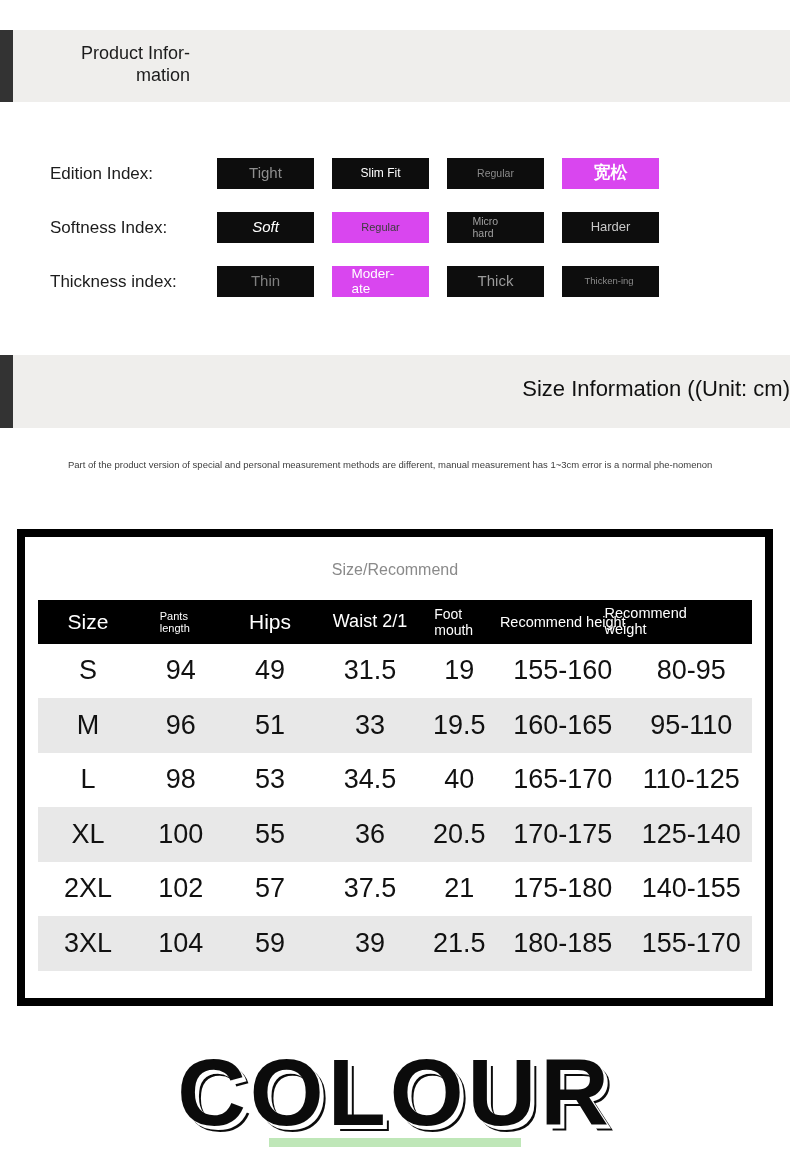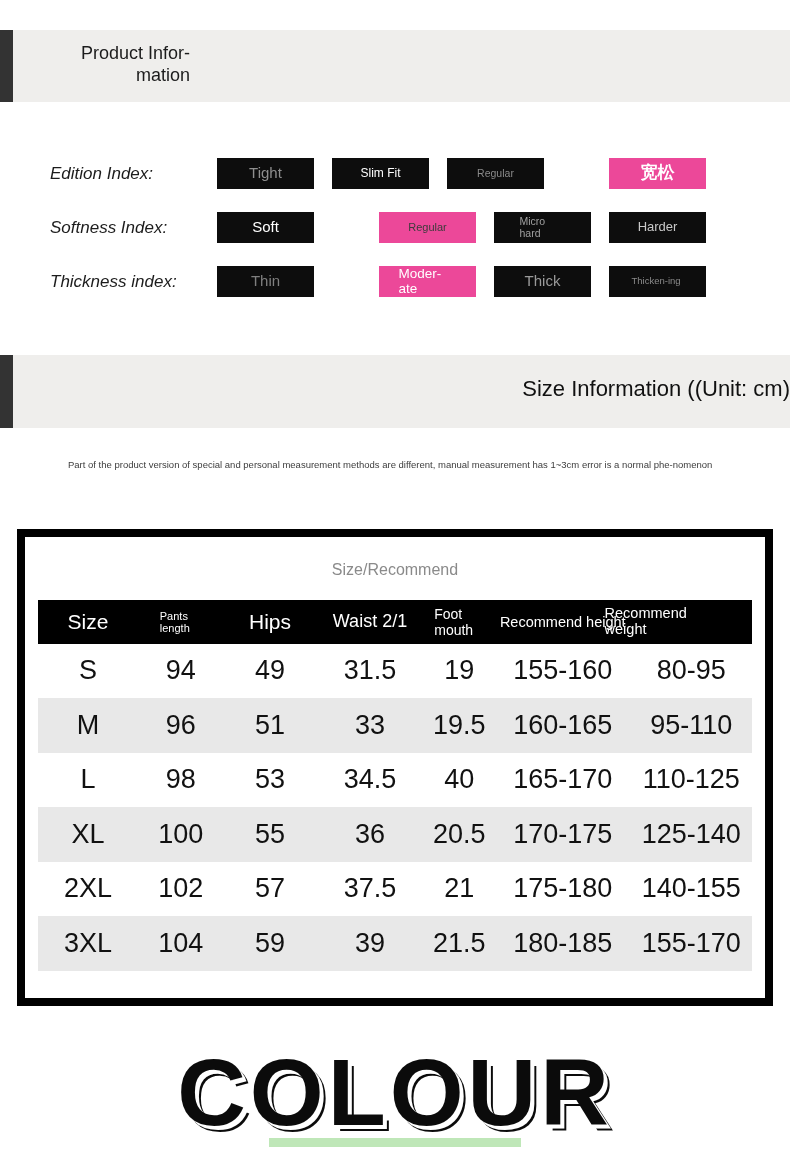--- a/index.html
+++ b/index.html
@@ -25,7 +25,7 @@
   
   .index-section { padding:56px 0 0 50px; }
   .index-row { display:flex; align-items:center; margin-bottom:23px; height:31px; }
-  .index-label { width:167px; font-size:17px; color:#1c1c1c;font-style:italic; }
+  .index-label { width:167px; font-size:17px; color:#1c1c1c; }
   .chips { display:flex; gap:18px; }
   .chip {
     width:97px; height:31px; background:#0d0d0d; display:flex;

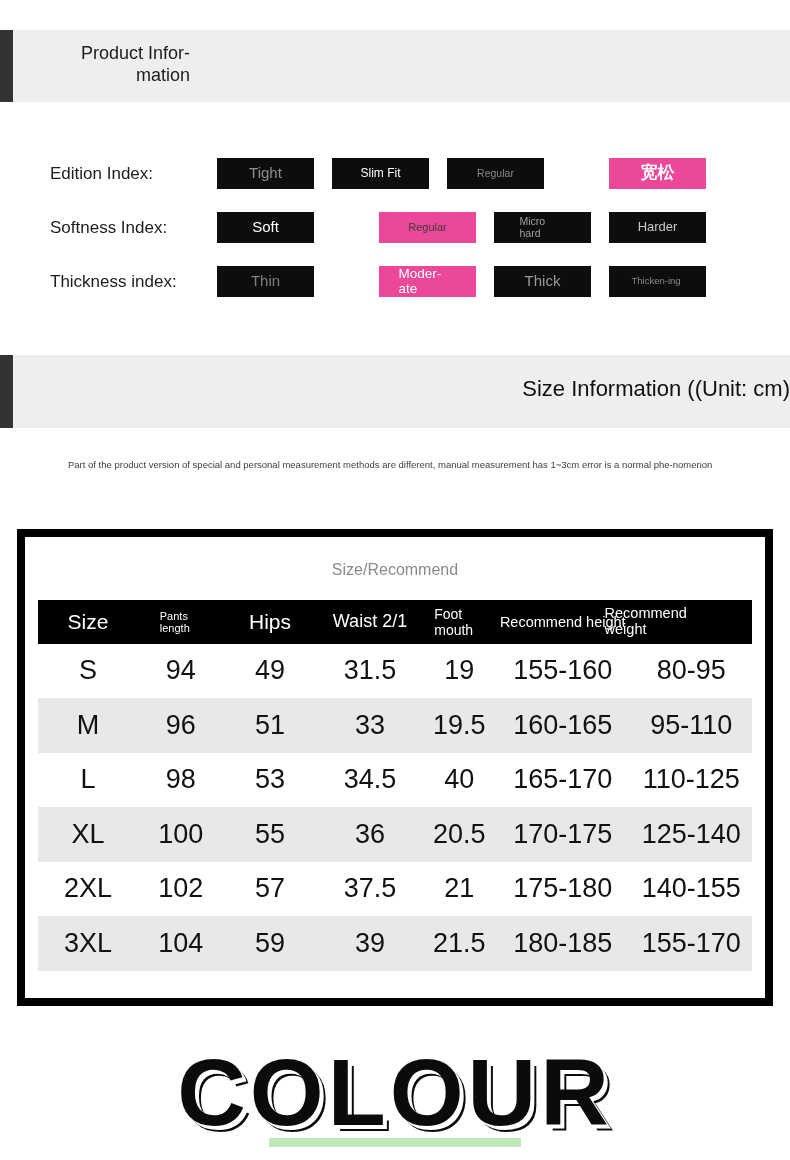--- a/index.html
+++ b/index.html
@@ -32,7 +32,7 @@
     align-items:center; justify-content:center; text-align:center;
     line-height:1.08; cursor:pointer; flex:0 0 auto;
   }
-  .chip.sel { background:#ec4899;margin-left:47px; }
+  .chip.sel { background:#d946ef; }
   .wrapspan { display:block; text-align:left; }
   .t-tight   { color:#8f8f8f; font-size:15px; }
   .t-slimfit { color:#ffffff; font-size:12px; }

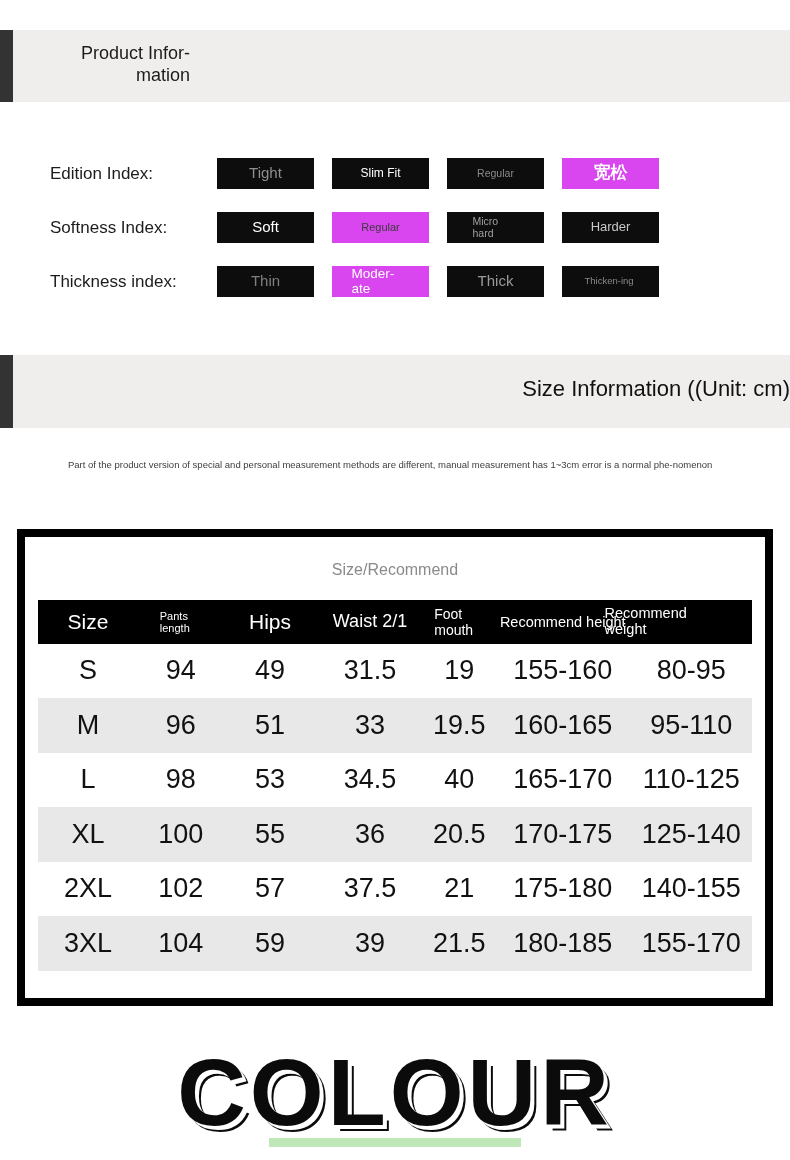--- a/index.html
+++ b/index.html
@@ -38,7 +38,7 @@
   .t-slimfit { color:#ffffff; font-size:12px; }
   .t-regular1{ color:#8a8a8a; font-size:10.5px; }
   .t-loose   { color:#ffffff; font-size:17px; font-weight:bold; }
-  .t-soft    { color:#ffffff; font-size:15px; }
+  .t-soft    { color:#ffffff; font-size:15px;font-style:italic; }
   .t-regular2{ color:#3c3c3c; font-size:11px; }
   .t-micro   { color:#a0a0a0; font-size:10.5px; width:46px; }
   .t-harder  { color:#c8c8c8; font-size:13px; }

